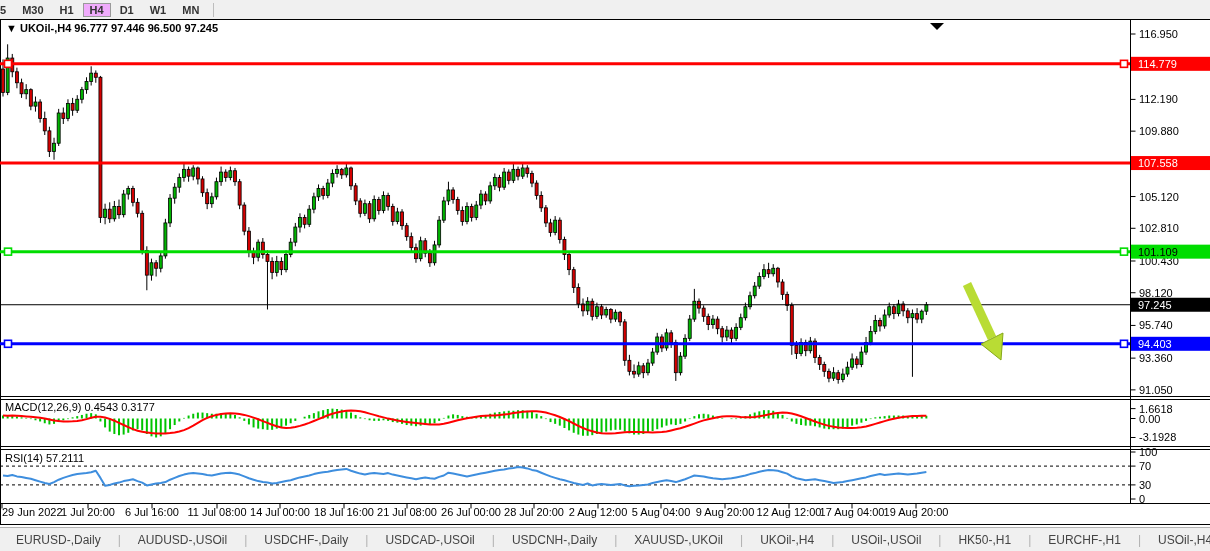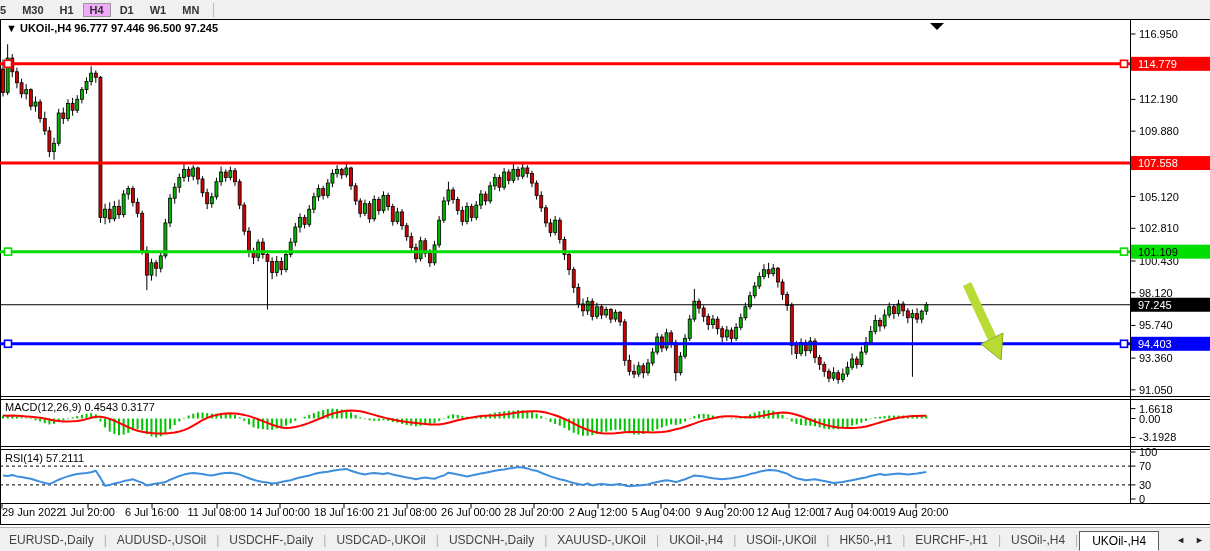--- a/index.html
+++ b/index.html
@@ -17,7 +17,7 @@
   
   #tabbar{position:absolute;left:0;top:527px;width:1210px;height:24px;background:#f0f0f0;
     border-top:1px solid #b3b3b3;display:flex;align-items:center;font-size:12px;color:#444;}
-  .tab{padding:3px 9px;white-space:nowrap;cursor:default;}
+  .tab{padding:3px 16px;white-space:nowrap;cursor:default;}
   .tab.active{background:#ffffff;border:1px solid #5f5f5f;border-bottom:1px solid #fff;
     color:#000;padding:2px 12px;margin-top:1px;}
   .tab-sep{color:#b0b0b0;padding:0 1px;}

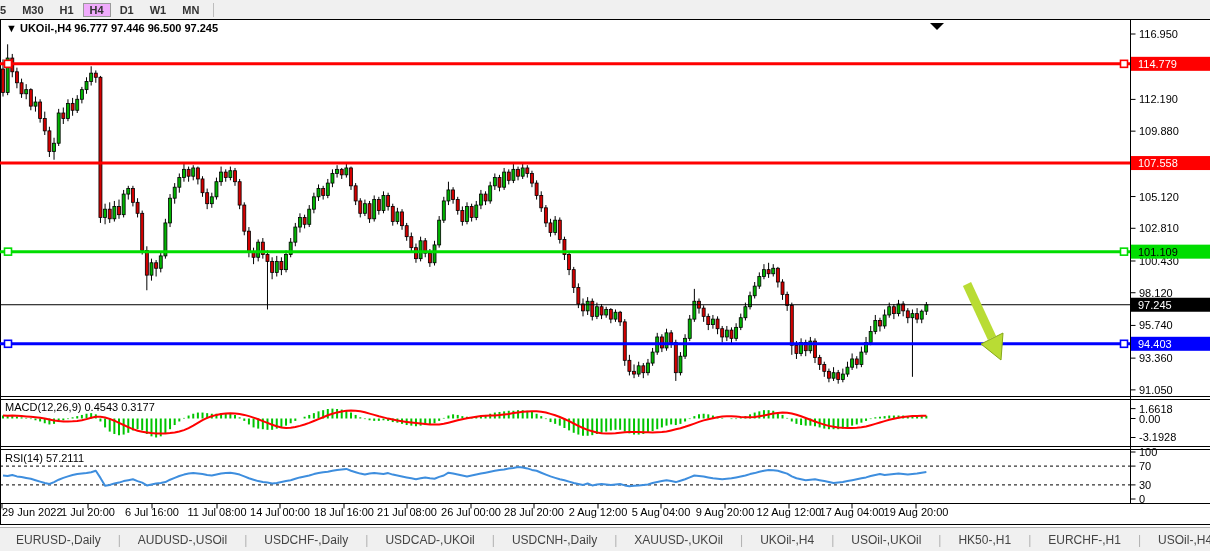--- a/index.html
+++ b/index.html
@@ -771,7 +771,7 @@
       <span class="tab-sep">|</span>
       <span class="tab">USDCHF-,Daily</span>
       <span class="tab-sep">|</span>
-      <span class="tab">USDCAD-,UKOil</span>
+      <span class="tab">USDCAD-,USOil</span>
       <span class="tab-sep">|</span>
       <span class="tab">USDCNH-,Daily</span>
       <span class="tab-sep">|</span>

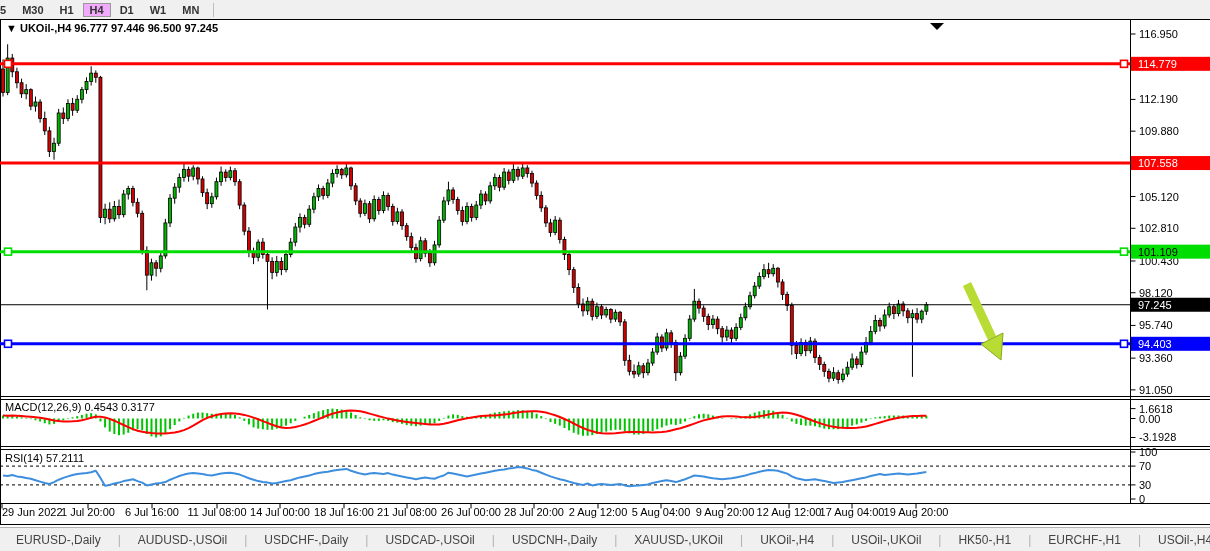--- a/index.html
+++ b/index.html
@@ -779,7 +779,7 @@
       <span class="tab-sep">|</span>
       <span class="tab">UKOil-,H4</span>
       <span class="tab-sep">|</span>
-      <span class="tab">USOil-,UKOil</span>
+      <span class="tab">USOil-,USOil</span>
       <span class="tab-sep">|</span>
       <span class="tab">HK50-,H1</span>
       <span class="tab-sep">|</span>

